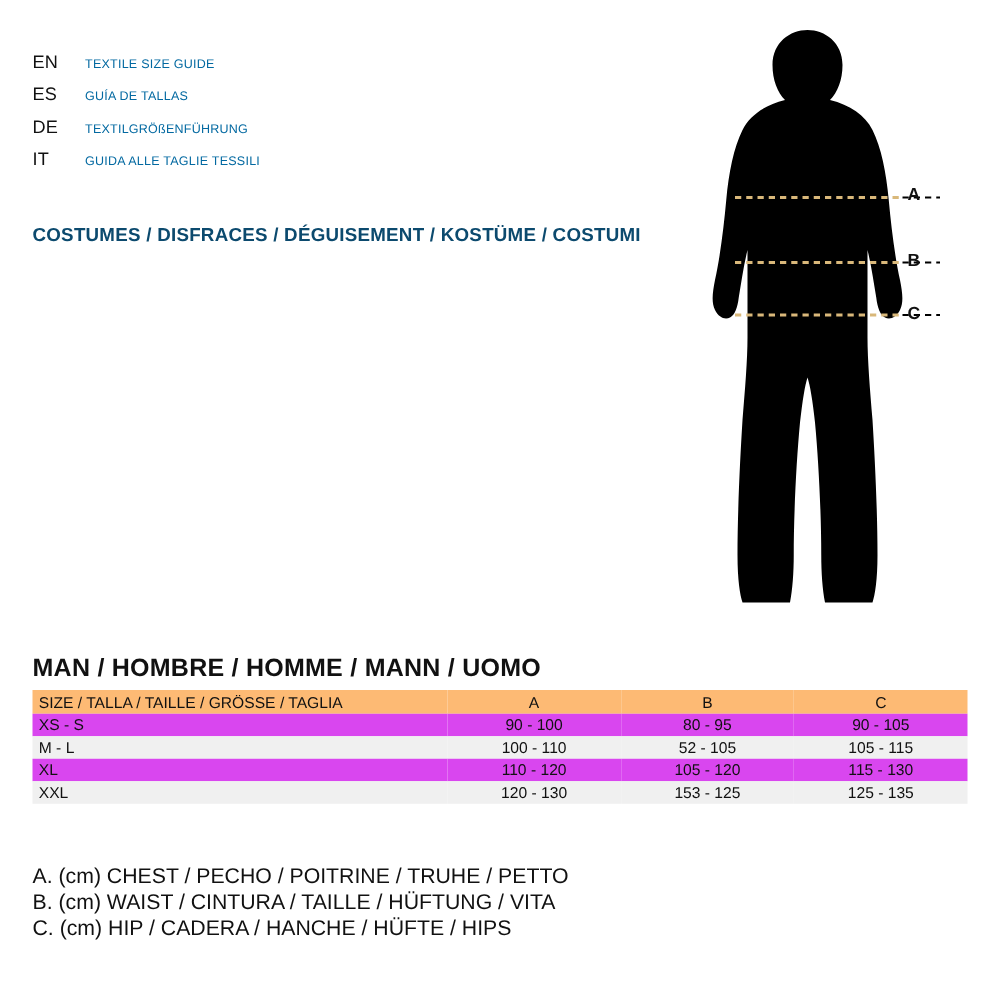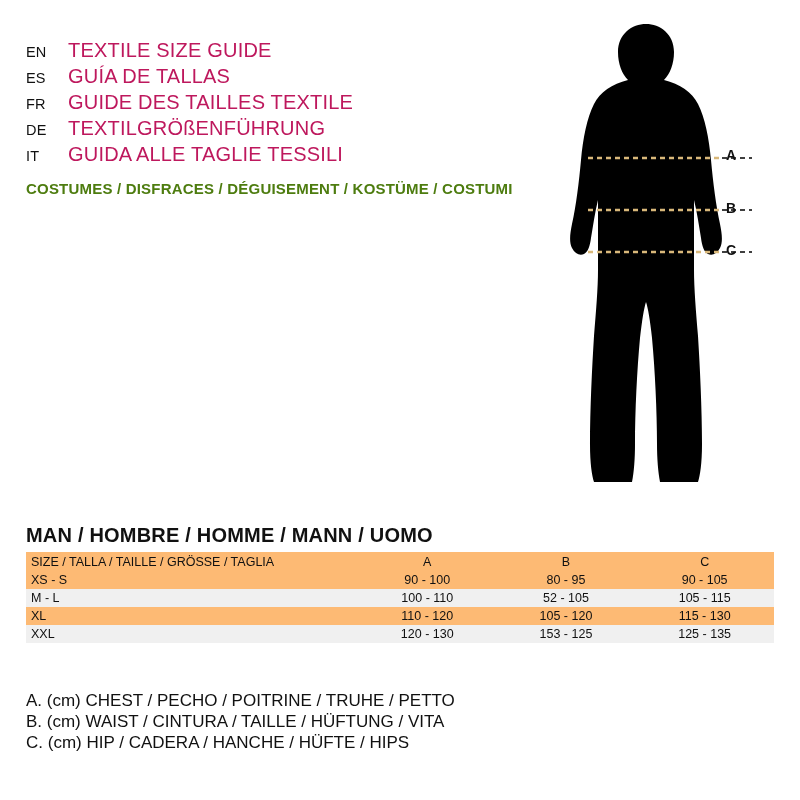--- a/index.html
+++ b/index.html
@@ -42,8 +42,8 @@
     color: #111;
   }
   .lang-text {
-    font-size: 20px;
-    color: #be185d;
+    font-size: 10px;
+    color: #0369a1;
     white-space: nowrap;
     text-align: center;
   }

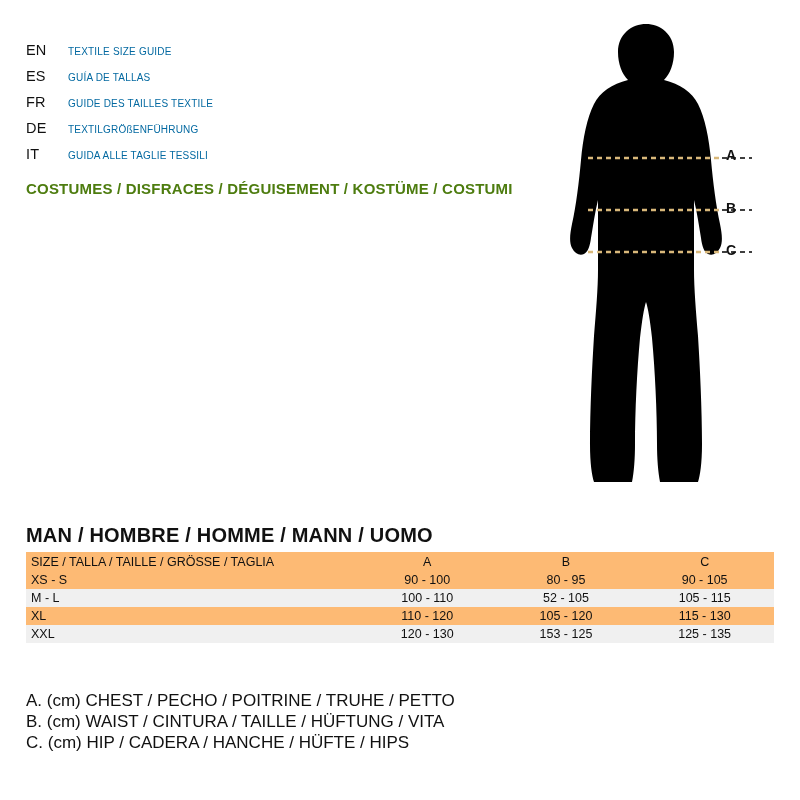--- a/index.html
+++ b/index.html
@@ -161,10 +161,6 @@
     <div class="lang-row">
       <span class="lang-code">ES</span>
       <span class="lang-text">GUÍA DE TALLAS</span>
-    </div>
-    <div class="lang-row">
-      <span class="lang-code">FR</span>
-      <span class="lang-text">GUIDE DES TAILLES TEXTILE</span>
     </div>
     <div class="lang-row">
       <span class="lang-code">DE</span>

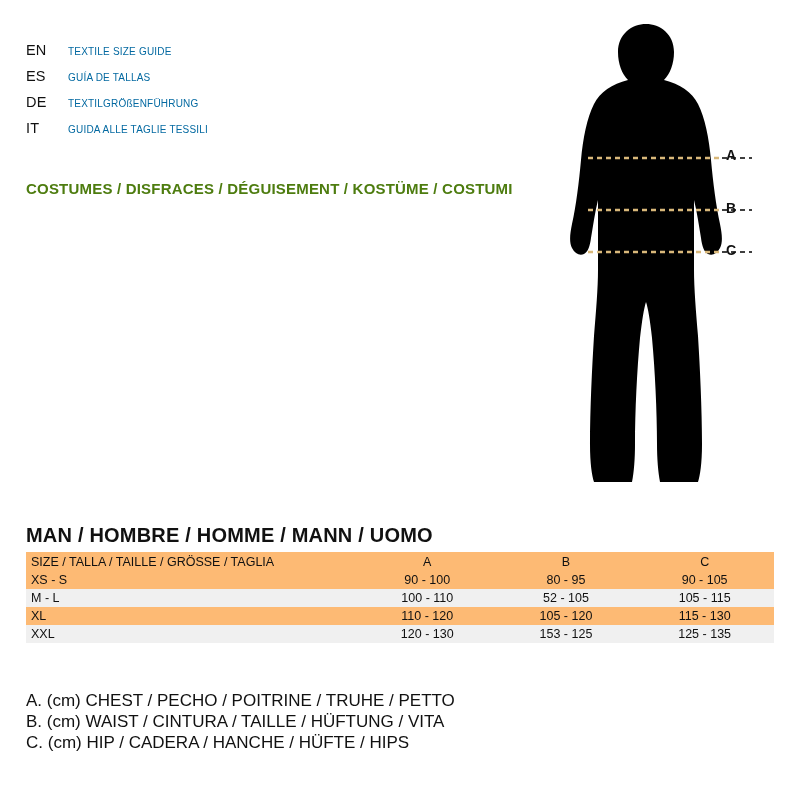--- a/index.html
+++ b/index.html
@@ -55,7 +55,7 @@
     font-size: 15px;
     font-weight: bold;
     letter-spacing: 0.2px;
-    color: #4d7c0f;
+    color: #0c4a6e;
     white-space: nowrap;
   }
 

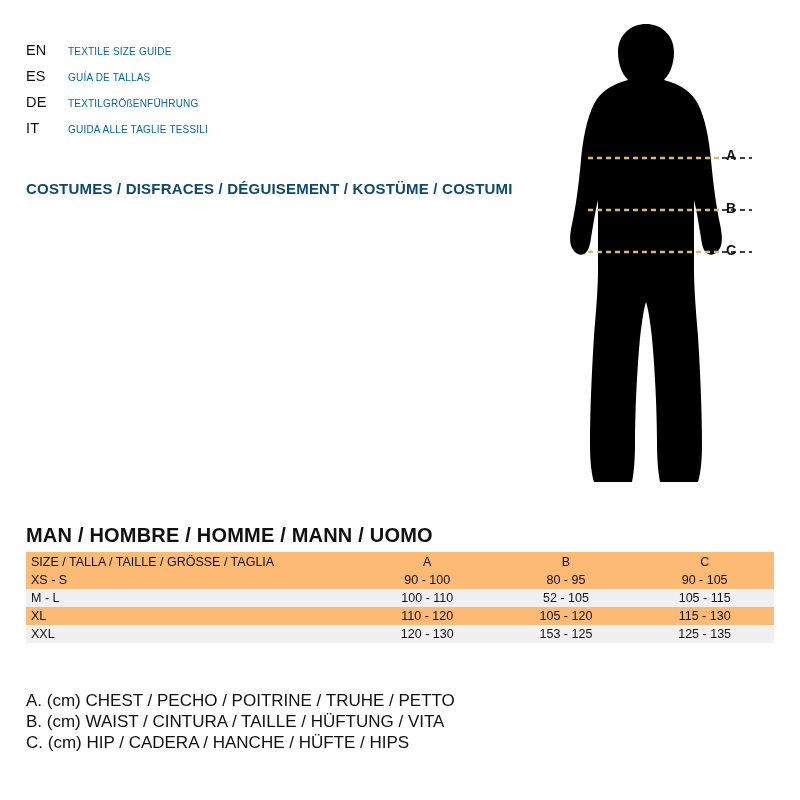--- a/index.html
+++ b/index.html
@@ -127,7 +127,7 @@
     text-align: center;
     width: 140px;
   }
-  .size-table tbody tr.odd { background: #fdba74; }
+  .size-table tbody tr.odd { background: #d946ef; }
   .size-table tbody tr.even { background: #f0f0f0; padding-left: 37px; }
   .size-table tbody td.col-label {
     text-align: left;

